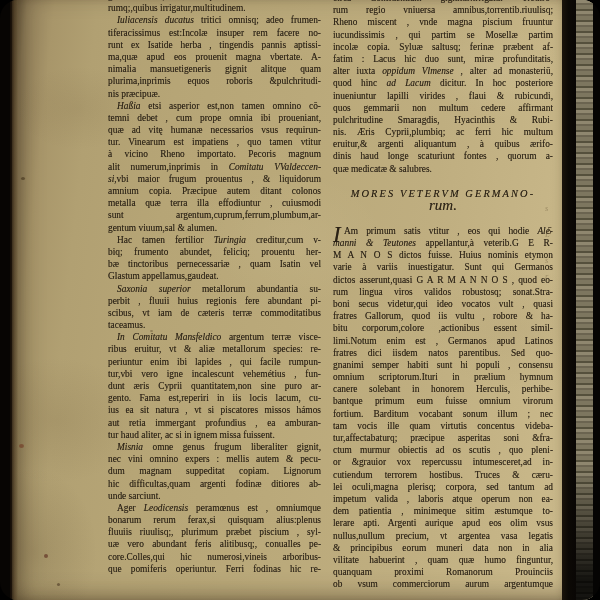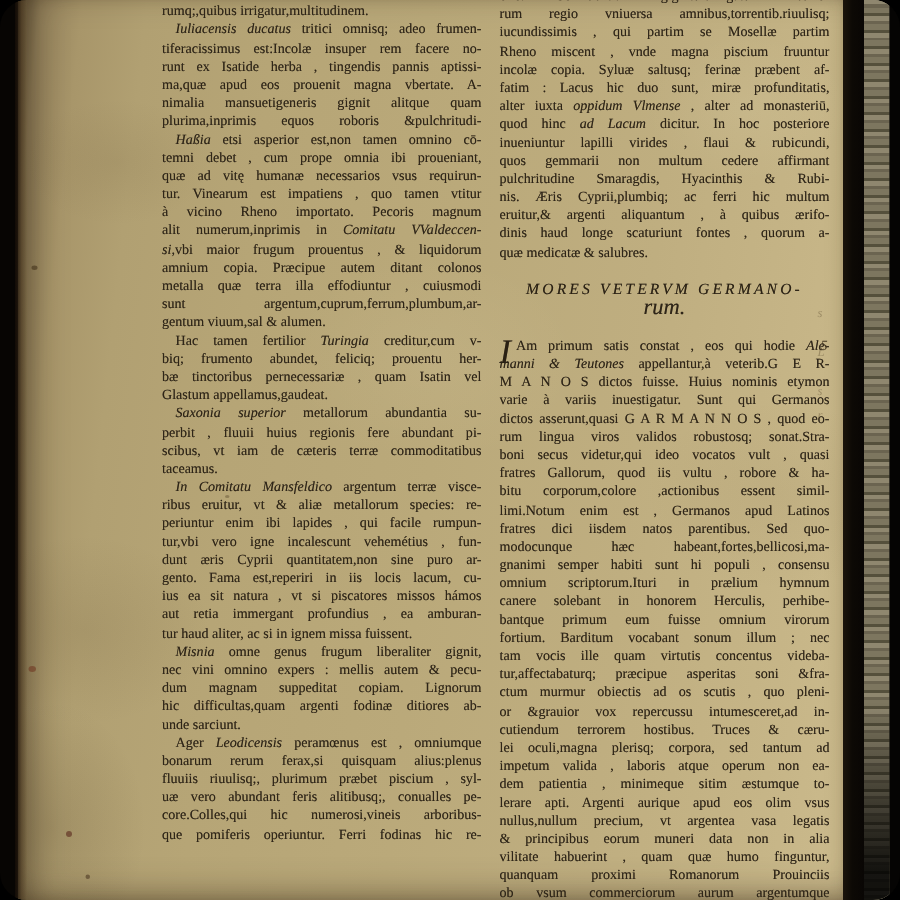--- a/index.html
+++ b/index.html
@@ -135,8 +135,8 @@
     <div class="p1">
         <div class="tl"><span>circa Confluentiam gignitur:irrigatur Treuiro-</span></div>
         <div class="tl"><span>rum regio vniuersa amnibus,torrentib.riuulisq;</span></div>
+        <div class="tl"><span>Rheno miscent , vnde magna piscium fruuntur</span></div>
         <div class="tl"><span>iucundissimis ,  qui partim se Mosellæ partim</span></div>
-        <div class="tl"><span>Rheno miscent , vnde magna piscium fruuntur</span></div>
         <div class="tl"><span>incolæ copia. Syluæ saltusq; ferinæ præbent af-</span></div>
         <div class="tl"><span>fatim : Lacus hic duo sunt, miræ profunditatis,</span></div>
         <div class="tl"><span>alter iuxta </span><i>oppidum Vlmense</i><span> , alter ad monasteriū,</span></div>

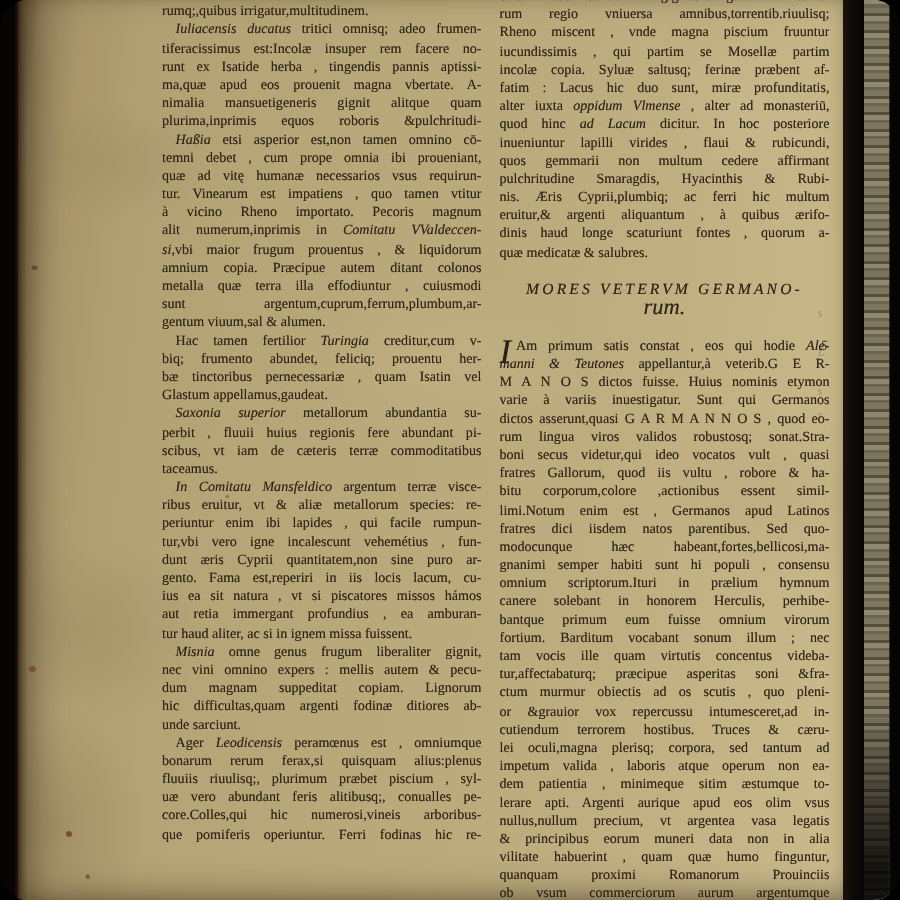--- a/index.html
+++ b/index.html
@@ -90,6 +90,7 @@
       <div class="tl"><span>ma,quæ apud eos prouenit magna vbertate. A-</span></div>
       <div class="tl"><span>nimalia mansuetigeneris gignit alitque quam</span></div>
       <div class="tl"><span>plurima,inprimis equos roboris &amp;pulchritudi-</span></div>
+      <div class="tl pend"><span>nis præcipuæ.</span></div>
       <div class="tl ind"><i>Haßia</i><span> etsi asperior est,non tamen omnino cō-</span></div>
       <div class="tl"><span>temni debet , cum prope omnia ibi proueniant,</span></div>
       <div class="tl"><span>quæ ad vitę humanæ necessarios vsus requirun-</span></div>

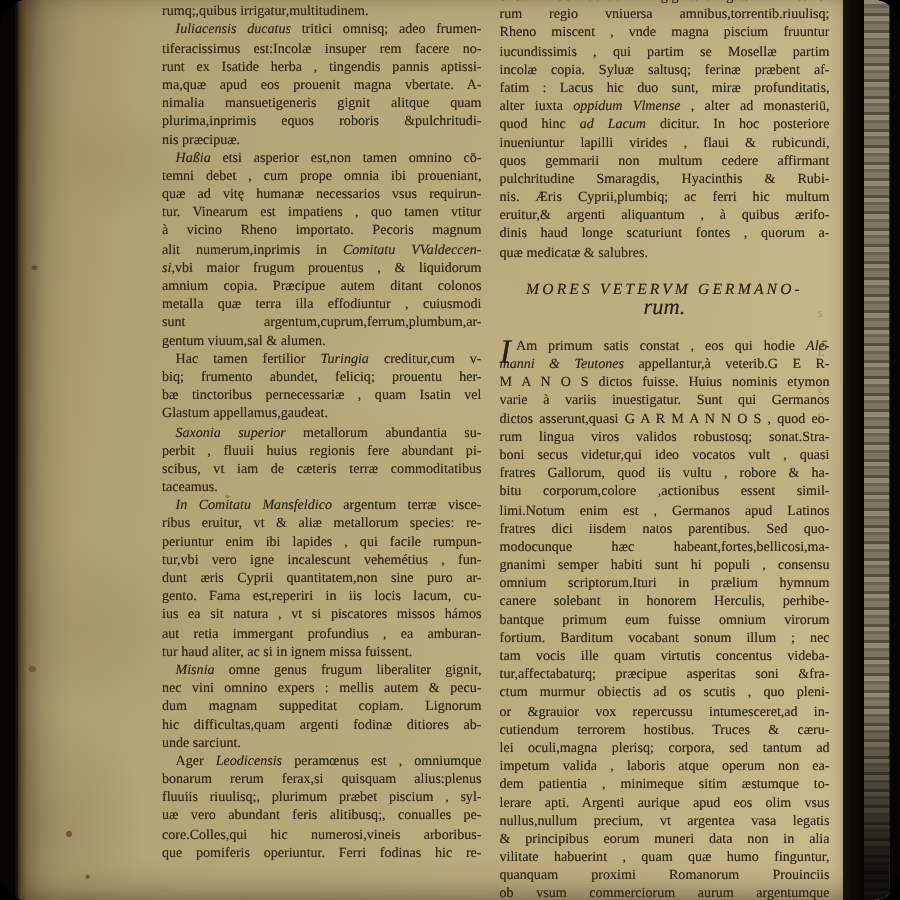--- a/index.html
+++ b/index.html
@@ -156,7 +156,7 @@
     </div>
     <div class="p2">
       <span class="dropcap">I</span>
-    <div class="tl"><span>Am primum satis constat , eos qui hodie </span><i>Ale-</i></div>
+    <div class="tl"><span>Am primum satis vtitur , eos qui hodie </span><i>Ale-</i></div>
         <div class="tl"><i>manni &amp; Teutones</i><span> appellantur,à veterib.G E R-</span></div>
         <div class="tl"><span>M A N O S dictos fuisse.  Huius nominis etymon</span></div>
         <div class="tl"><span>varie à variis inuestigatur.  Sunt qui Germanos</span></div>

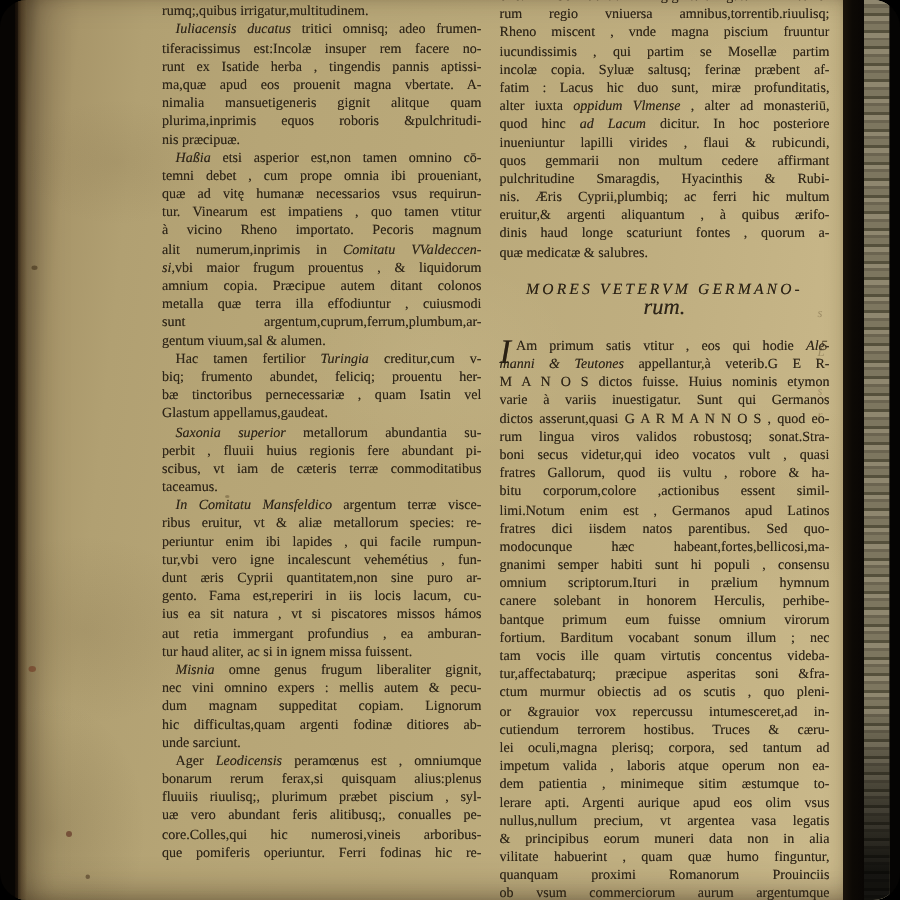--- a/index.html
+++ b/index.html
@@ -167,7 +167,6 @@
         <div class="tl"><span>bitu corporum,colore ,actionibus essent simil-</span></div>
         <div class="tl"><span>limi.Notum enim est , Germanos apud Latinos</span></div>
         <div class="tl"><span>fratres dici iisdem natos parentibus.  Sed quo-</span></div>
-        <div class="tl"><span>modocunque hæc habeant,fortes,bellicosi,ma-</span></div>
         <div class="tl"><span>gnanimi semper habiti sunt hi populi , consensu</span></div>
         <div class="tl"><span>omnium scriptorum.Ituri in prælium hymnum</span></div>
         <div class="tl"><span>canere solebant in honorem Herculis, perhibe-</span></div>

